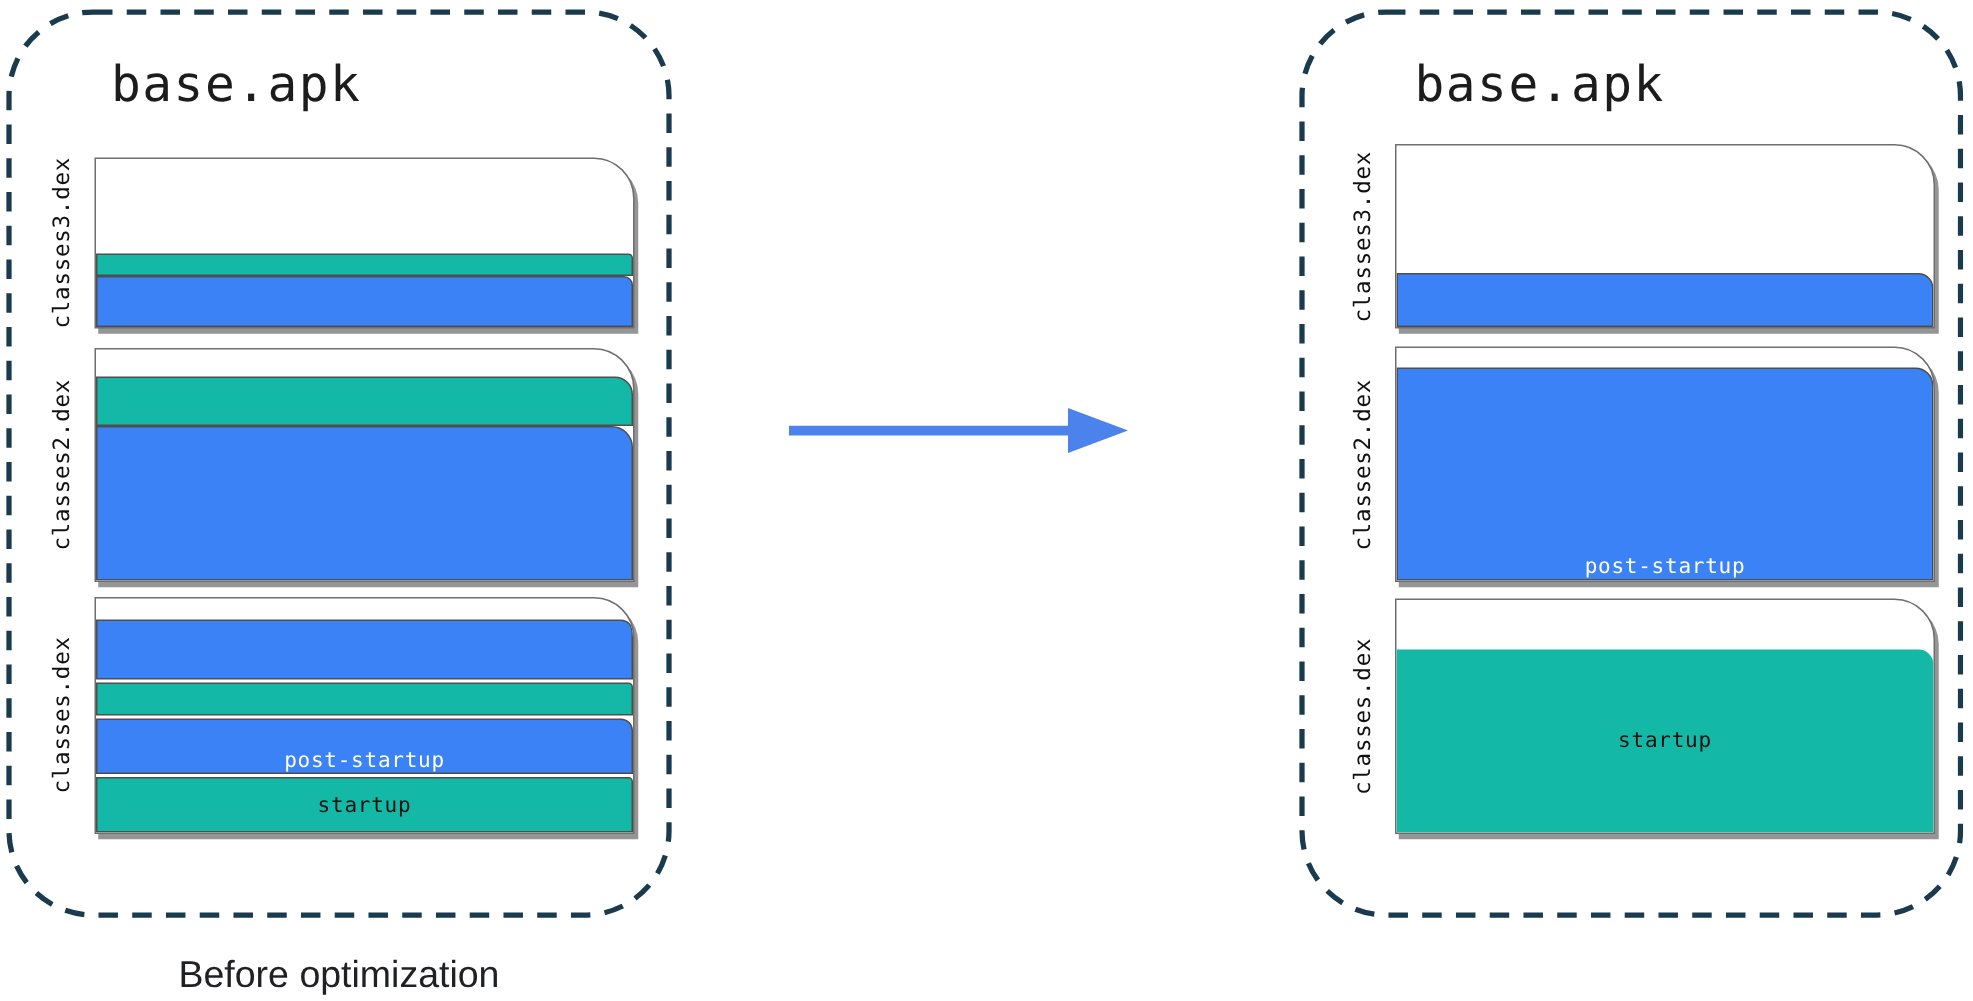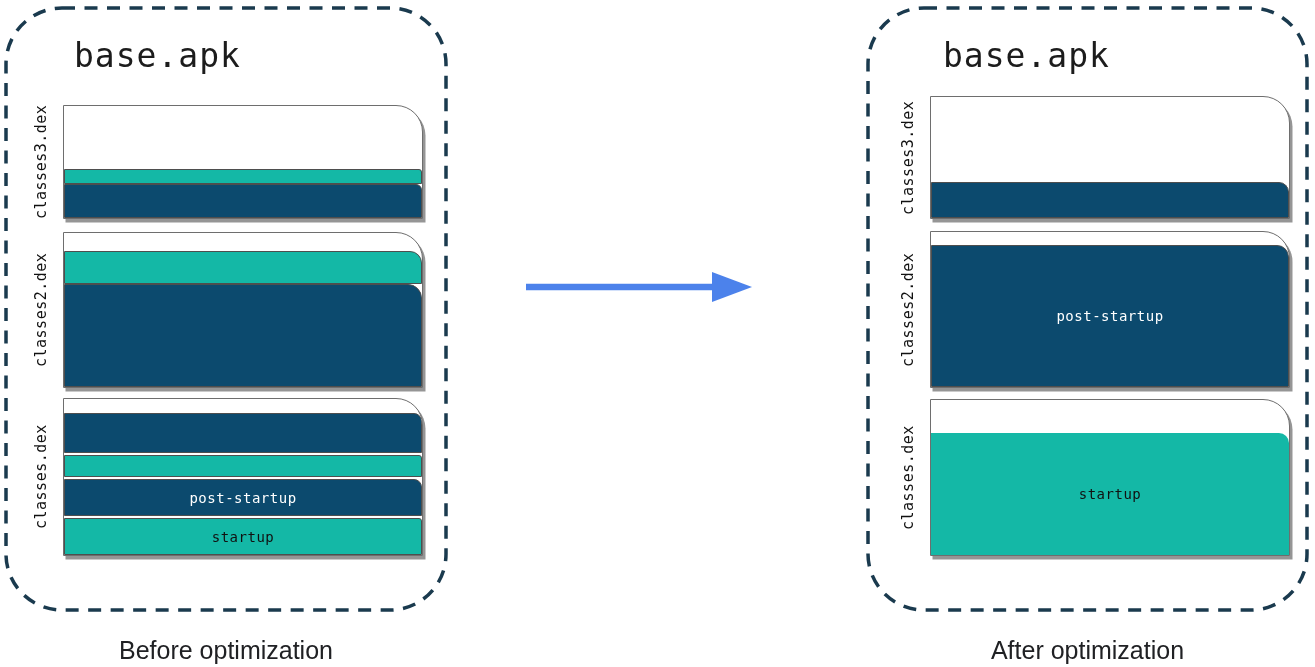--- a/index.html
+++ b/index.html
@@ -38,7 +38,7 @@
 
   .band { width:100%; display:flex; align-items:center; justify-content:center;
           border:1px solid #4e4e4e; flex:none; }
-  .band.blue  { background:#0c4a6e; }
+  .band.blue  { background:#3b82f6;align-items:flex-end; }
   .band.green { background:#14b8a6; }
   .band.noborder { border:none; }
   .r3  { border-top-right-radius:3px; }

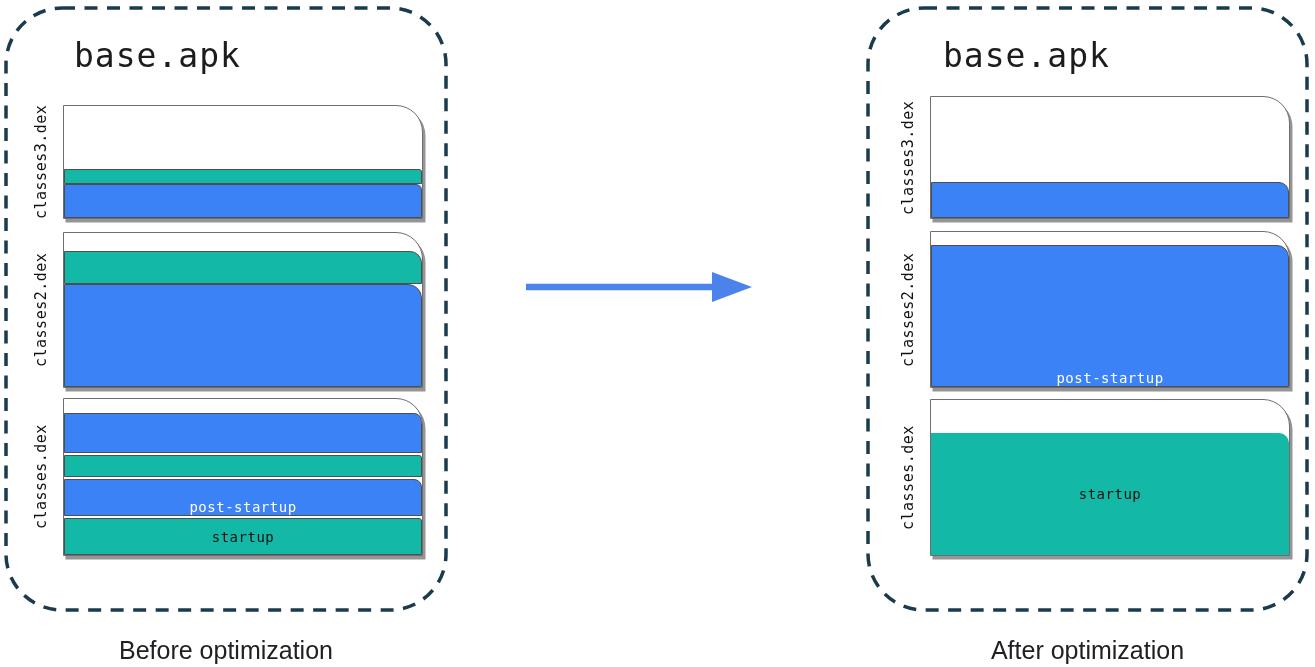--- a/index.html
+++ b/index.html
@@ -152,7 +152,6 @@
       </div>
     </div>
 
-    <div class="caption">After optimization</div>
   </div>
 
 </div>

